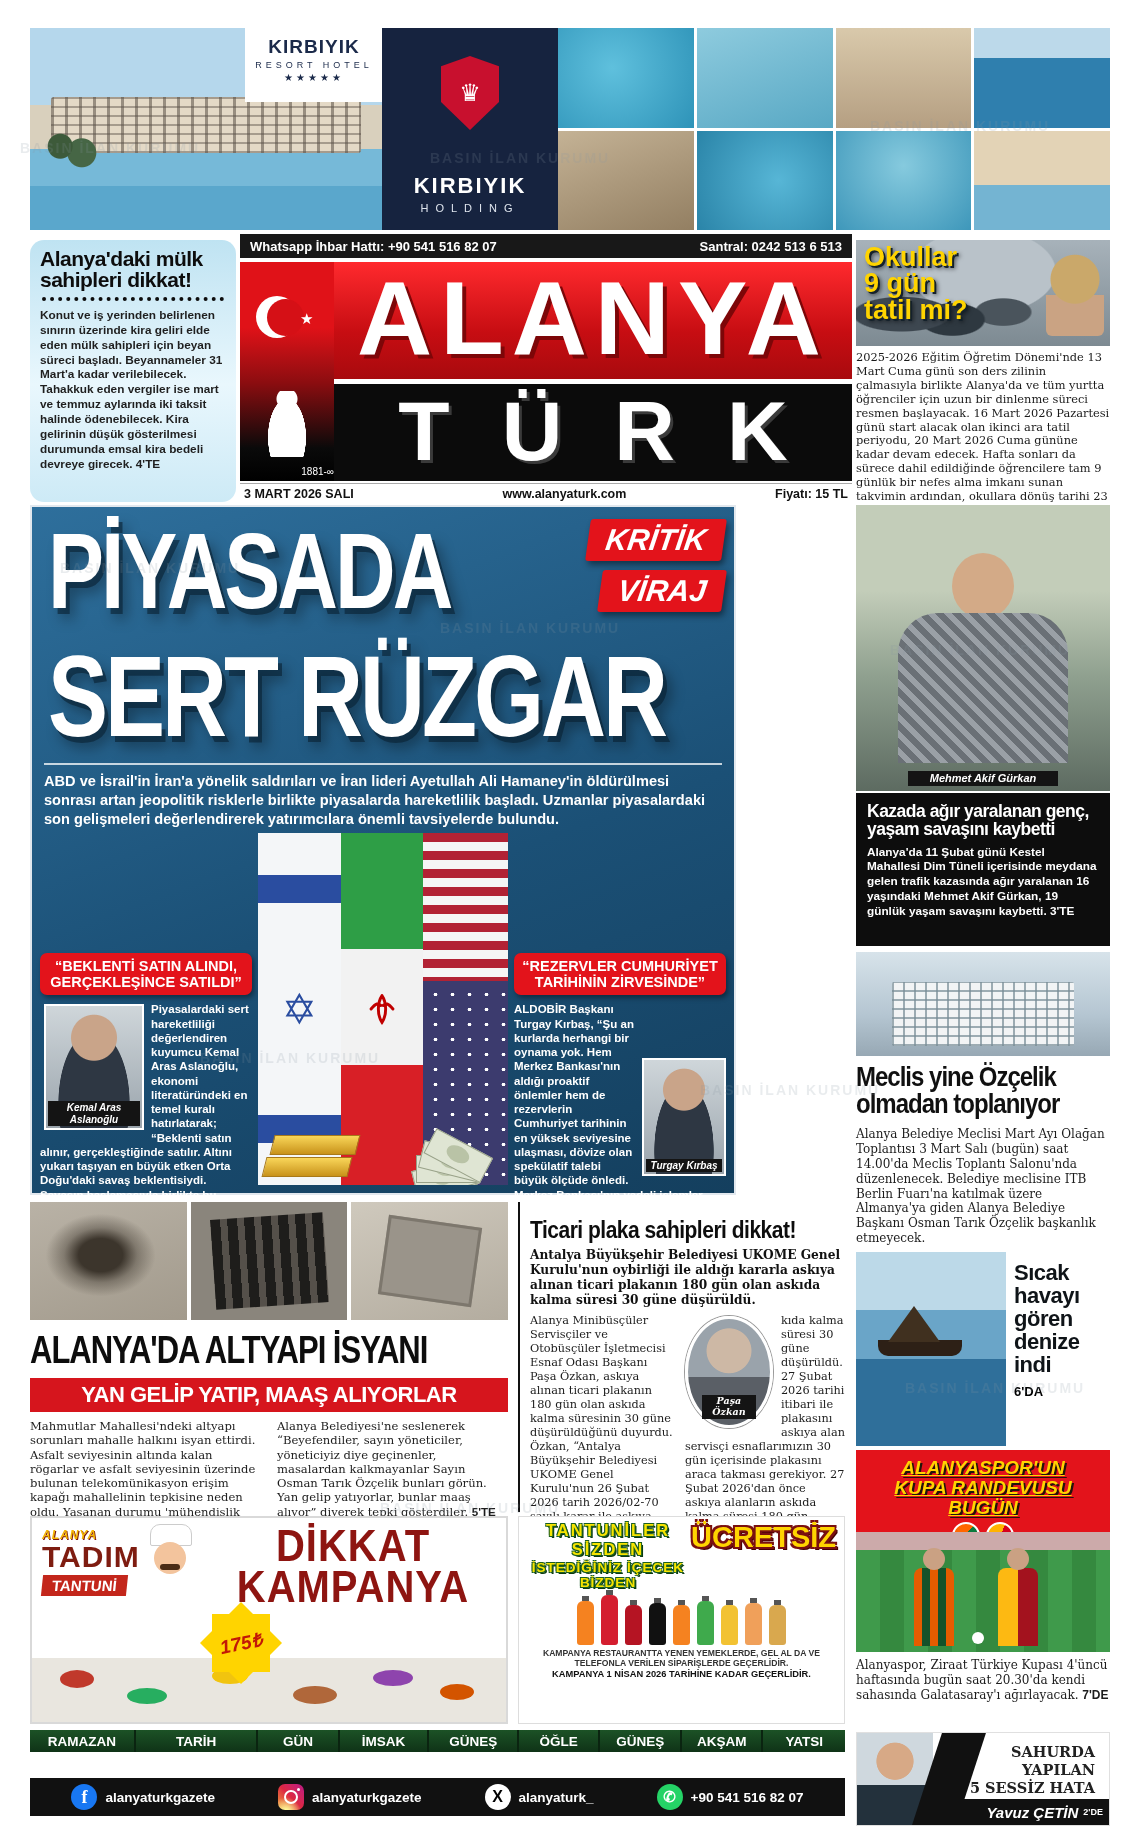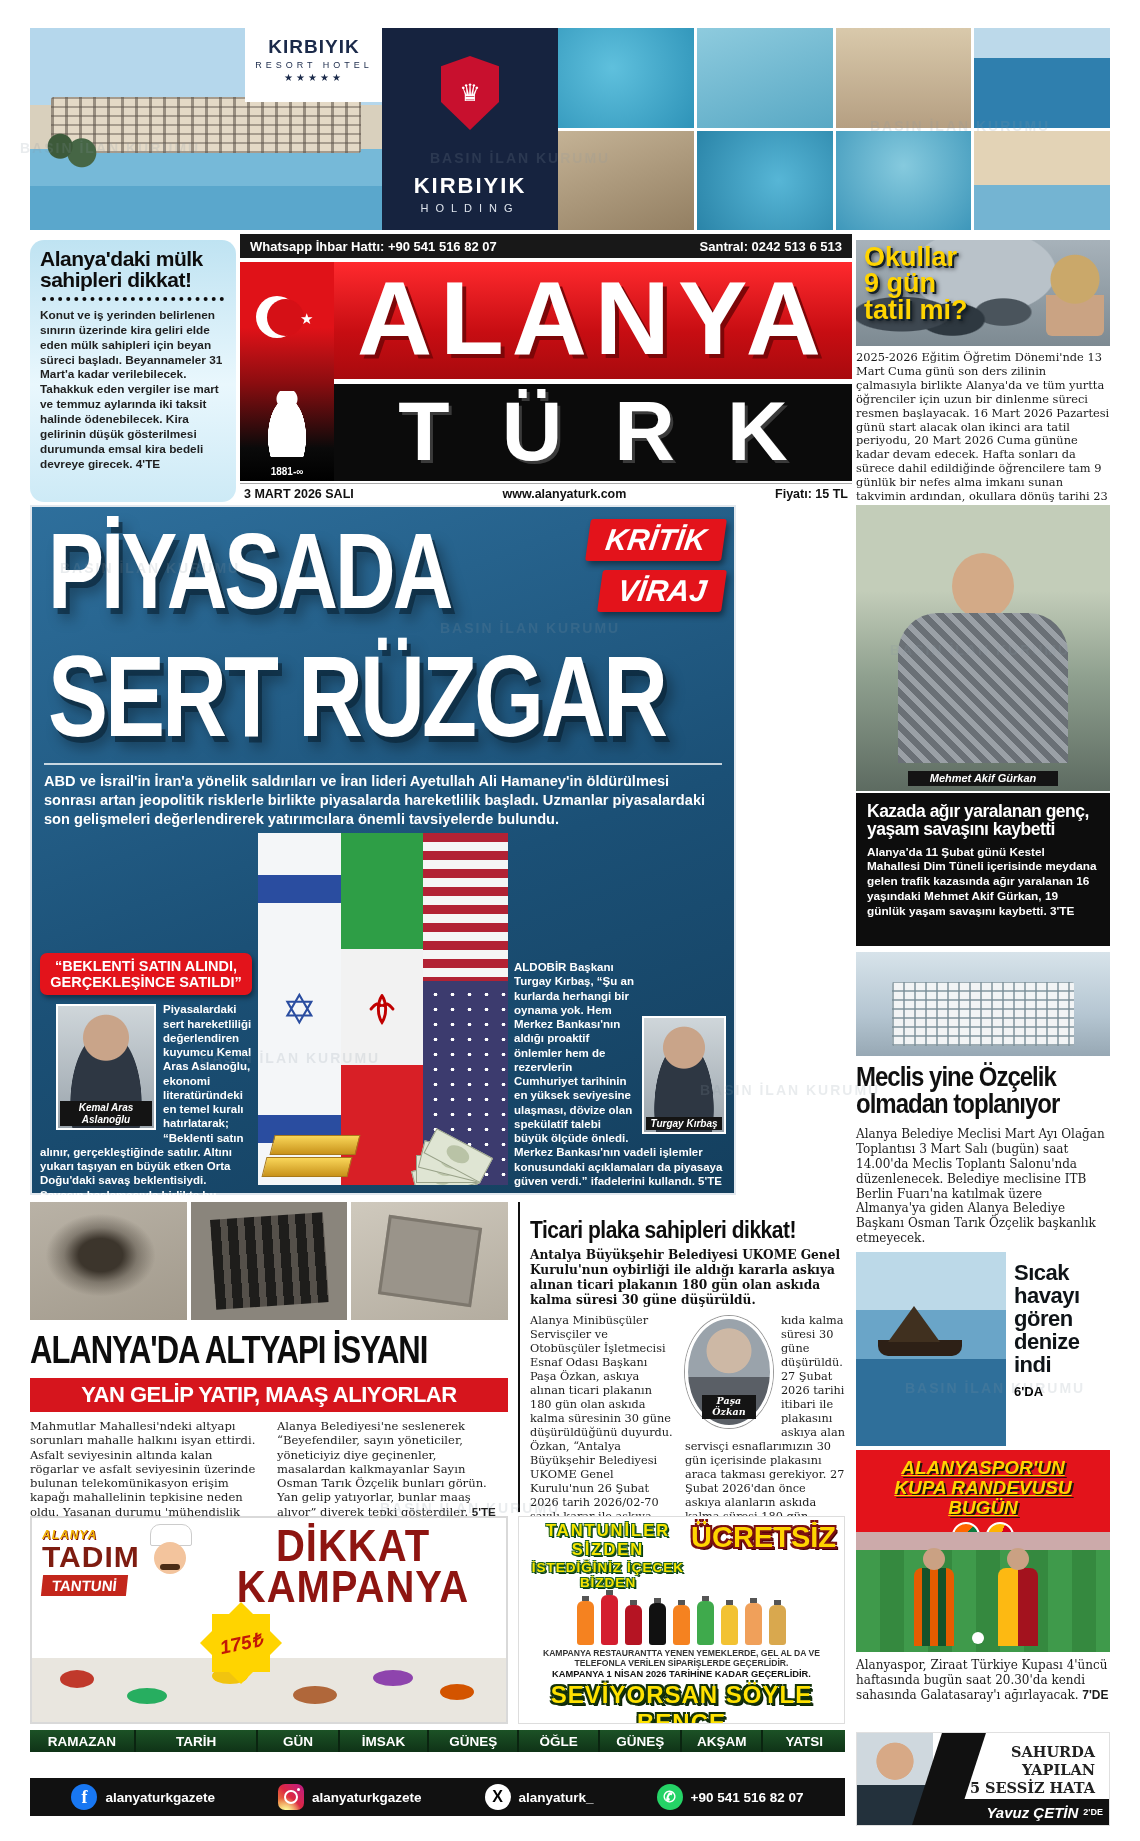--- a/index.html
+++ b/index.html
@@ -65,7 +65,7 @@
   .ata{position:absolute;bottom:24px;left:50%;transform:translateX(-50%);width:46px;height:66px;
     background:radial-gradient(circle at 50% 12%,#fff 0 10px,transparent 11px),
                radial-gradient(ellipse at 50% 70%,#fff 0 58%,transparent 59%);}
-  .est{position:absolute;bottom:4px;width:100%;text-align:center;color:#fff;font-size:10px;font-weight:700;}
+  .est{position:absolute;bottom:4px;width:100%;text-align:right;color:#fff;font-size:10px;font-weight:400;}
   .logomain{flex:1;display:flex;flex-direction:column;}
   .logo-alanya{height:117px;background:linear-gradient(180deg,#ff2a2e,#c70d12 60%,#a80a0e);
     color:#fff;font-weight:900;font-size:104px;line-height:112px;text-align:center;letter-spacing:8px;

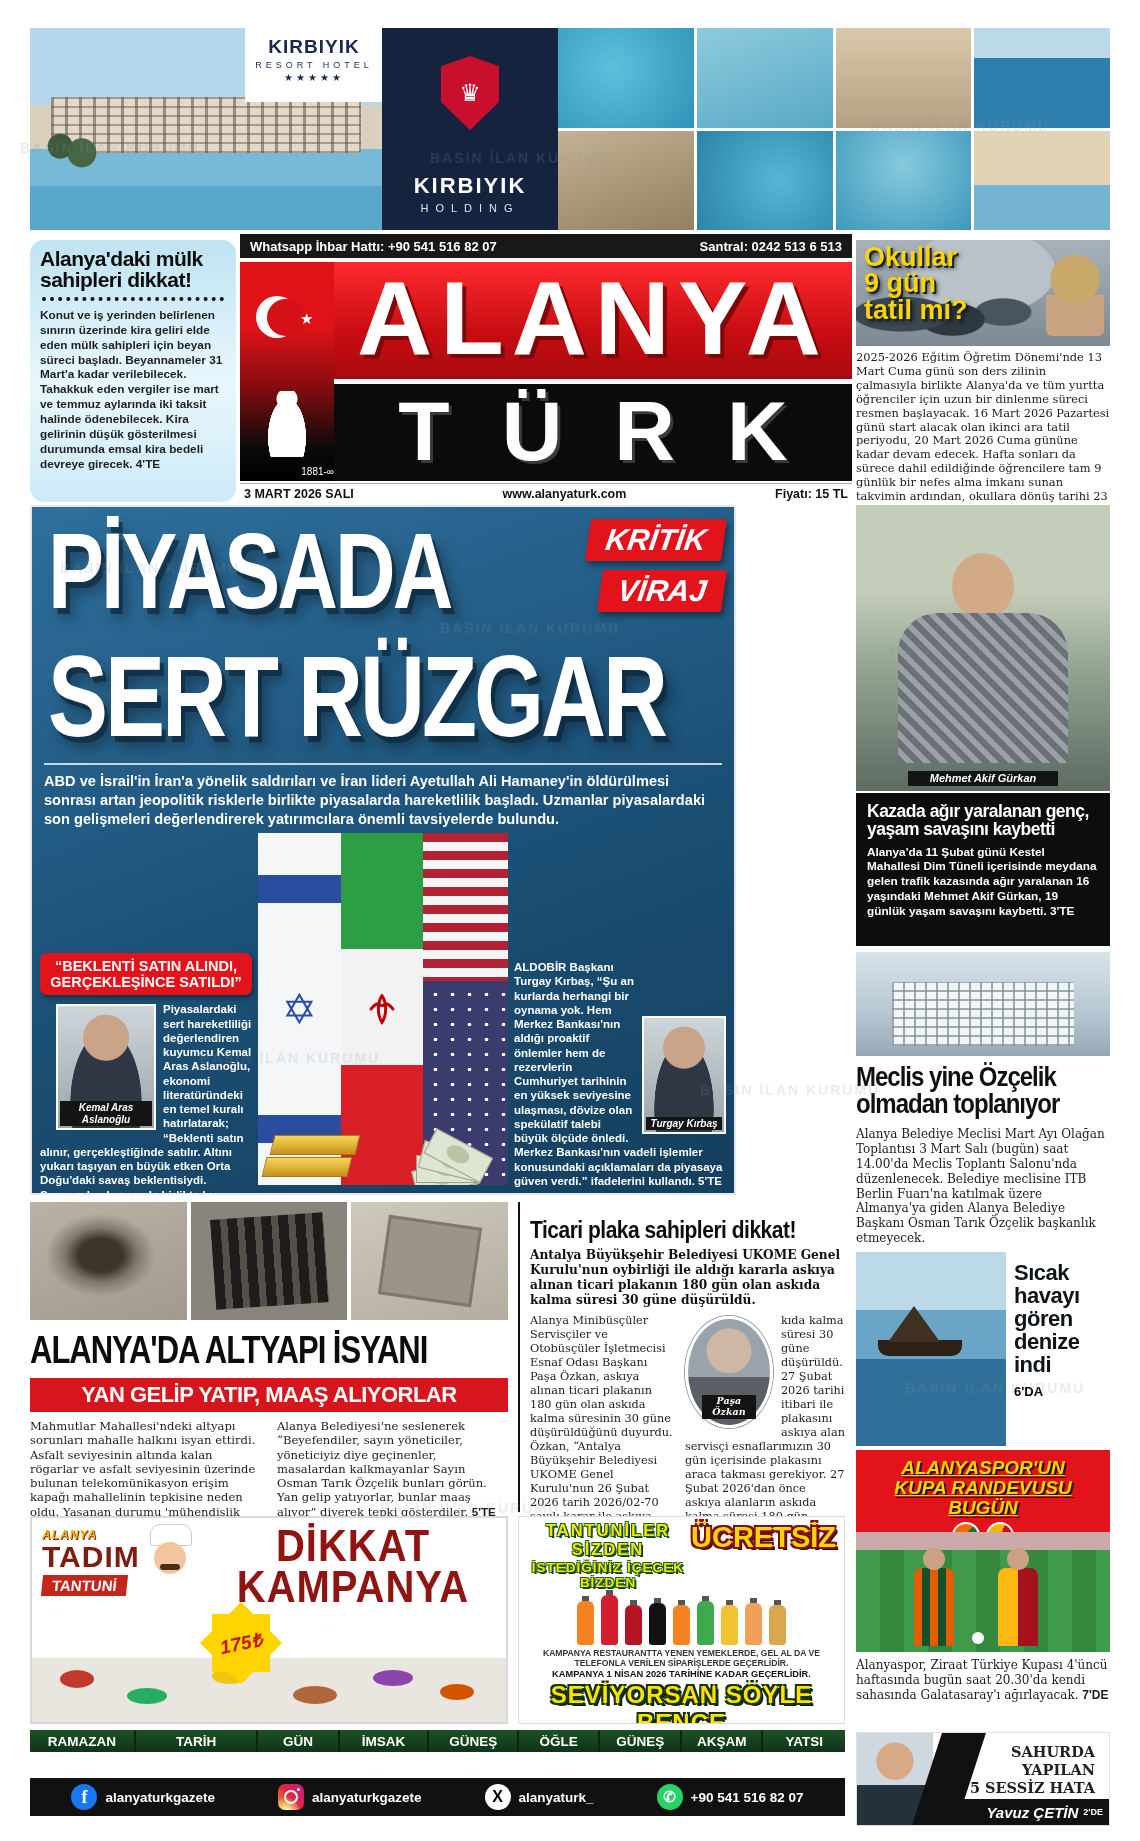--- a/index.html
+++ b/index.html
@@ -492,6 +492,10 @@
           </div>
       </div>
       <div class="quote" data-interactable="false">
+        <div class="q-title" data-interactable="false">
+          <span data-interactable="false">“REZERVLER CUMHURİYET</span><br>
+          <span data-interactable="false">TARİHİNİN ZİRVESİNDE”</span>
+        </div>
         <div class="q-body" data-interactable="false">
           <div class="q-photo turgay" data-interactable="false">
             <span class="cap" data-interactable="false">Turgay Kırbaş</span>

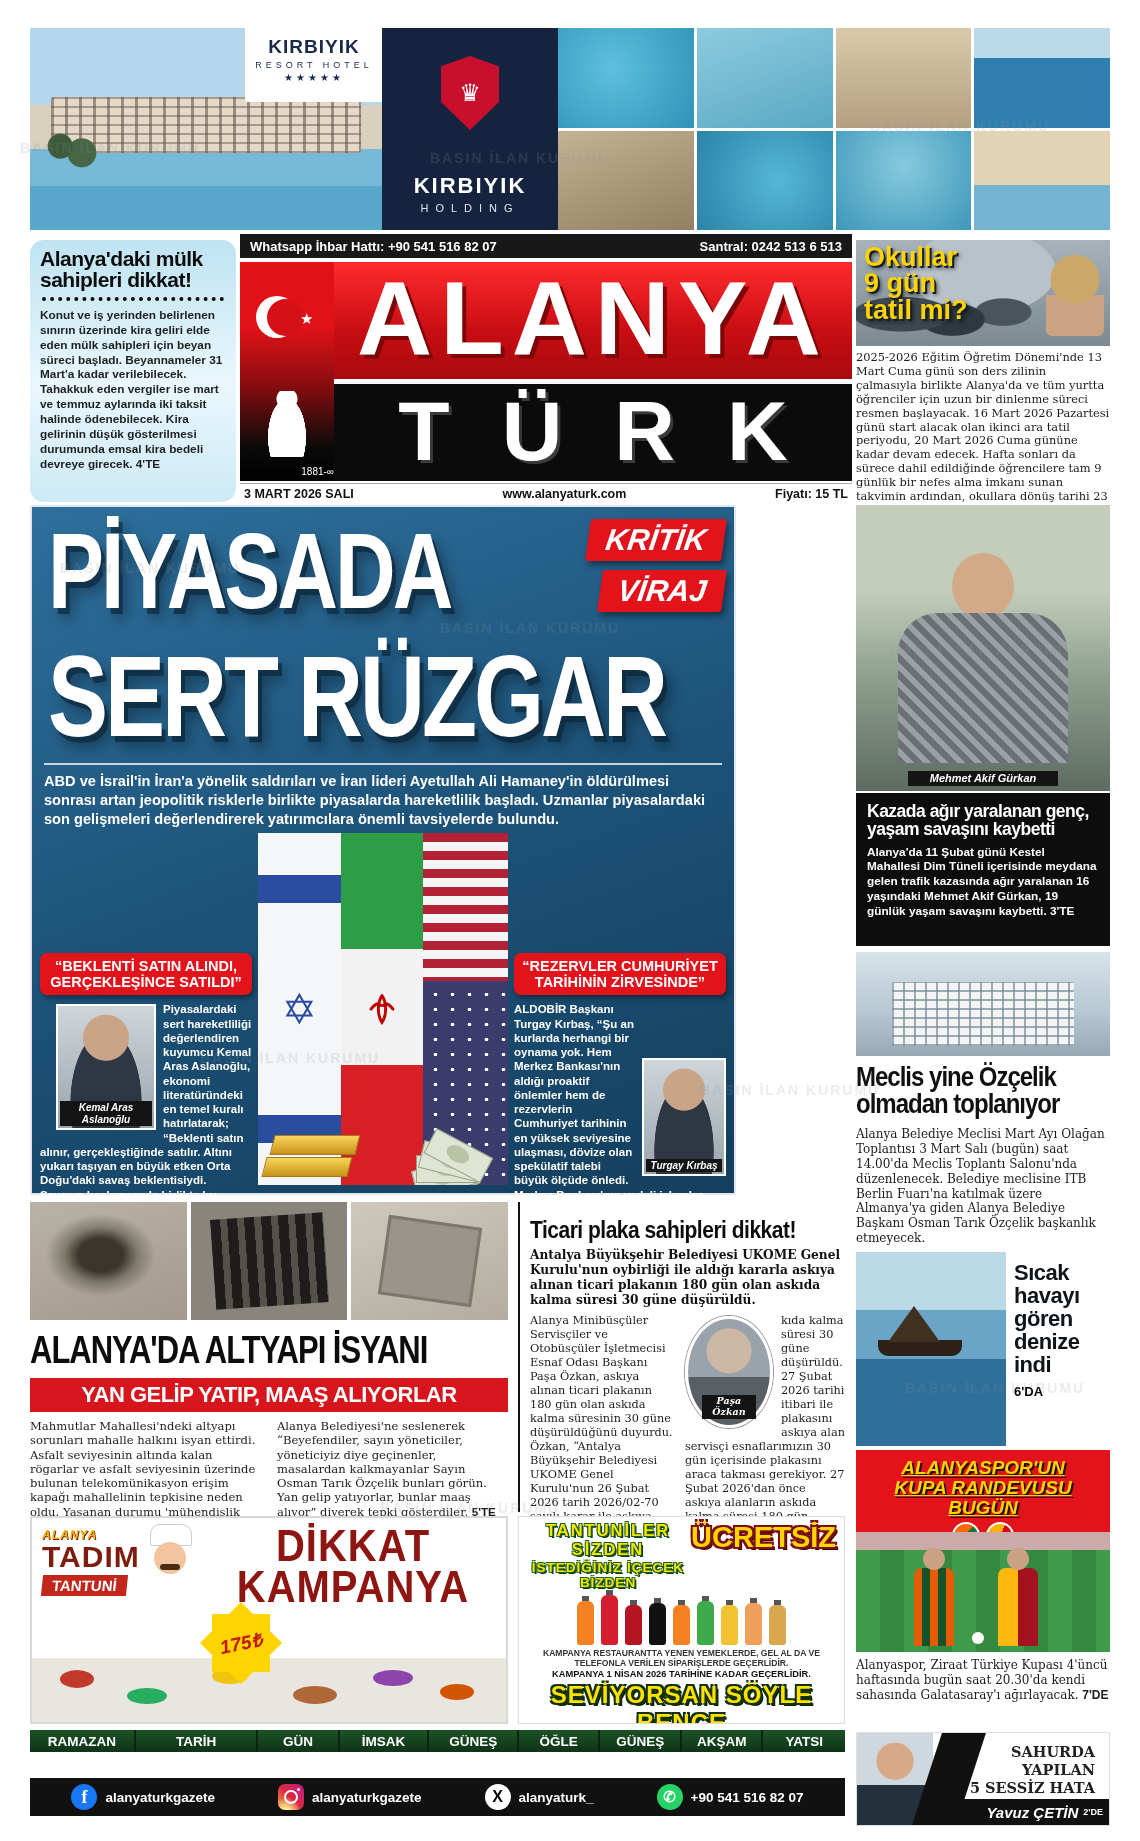--- a/index.html
+++ b/index.html
@@ -131,7 +131,7 @@
     background:radial-gradient(circle at 50% 26%,#c9a489 0 22%,transparent 23%),
       radial-gradient(ellipse at 50% 80%,#2e3743 0 52%,transparent 53%),
       linear-gradient(180deg,#cfd6da,#9aa4ac);}
-  .q-photo.kemal{float:left;margin:2px 7px 2px 16px;}
+  .q-photo.kemal{float:left;margin:2px 7px 2px 4px;}
   .q-photo.turgay{float:right;margin:56px 0 2px 7px;width:84px;height:118px;}
   .cap{position:absolute;left:2px;bottom:2px;right:2px;background:#141414;color:#fff;
     font-style:italic;font-weight:700;font-size:10px;text-align:center;padding:1px 2px;line-height:1.15;}

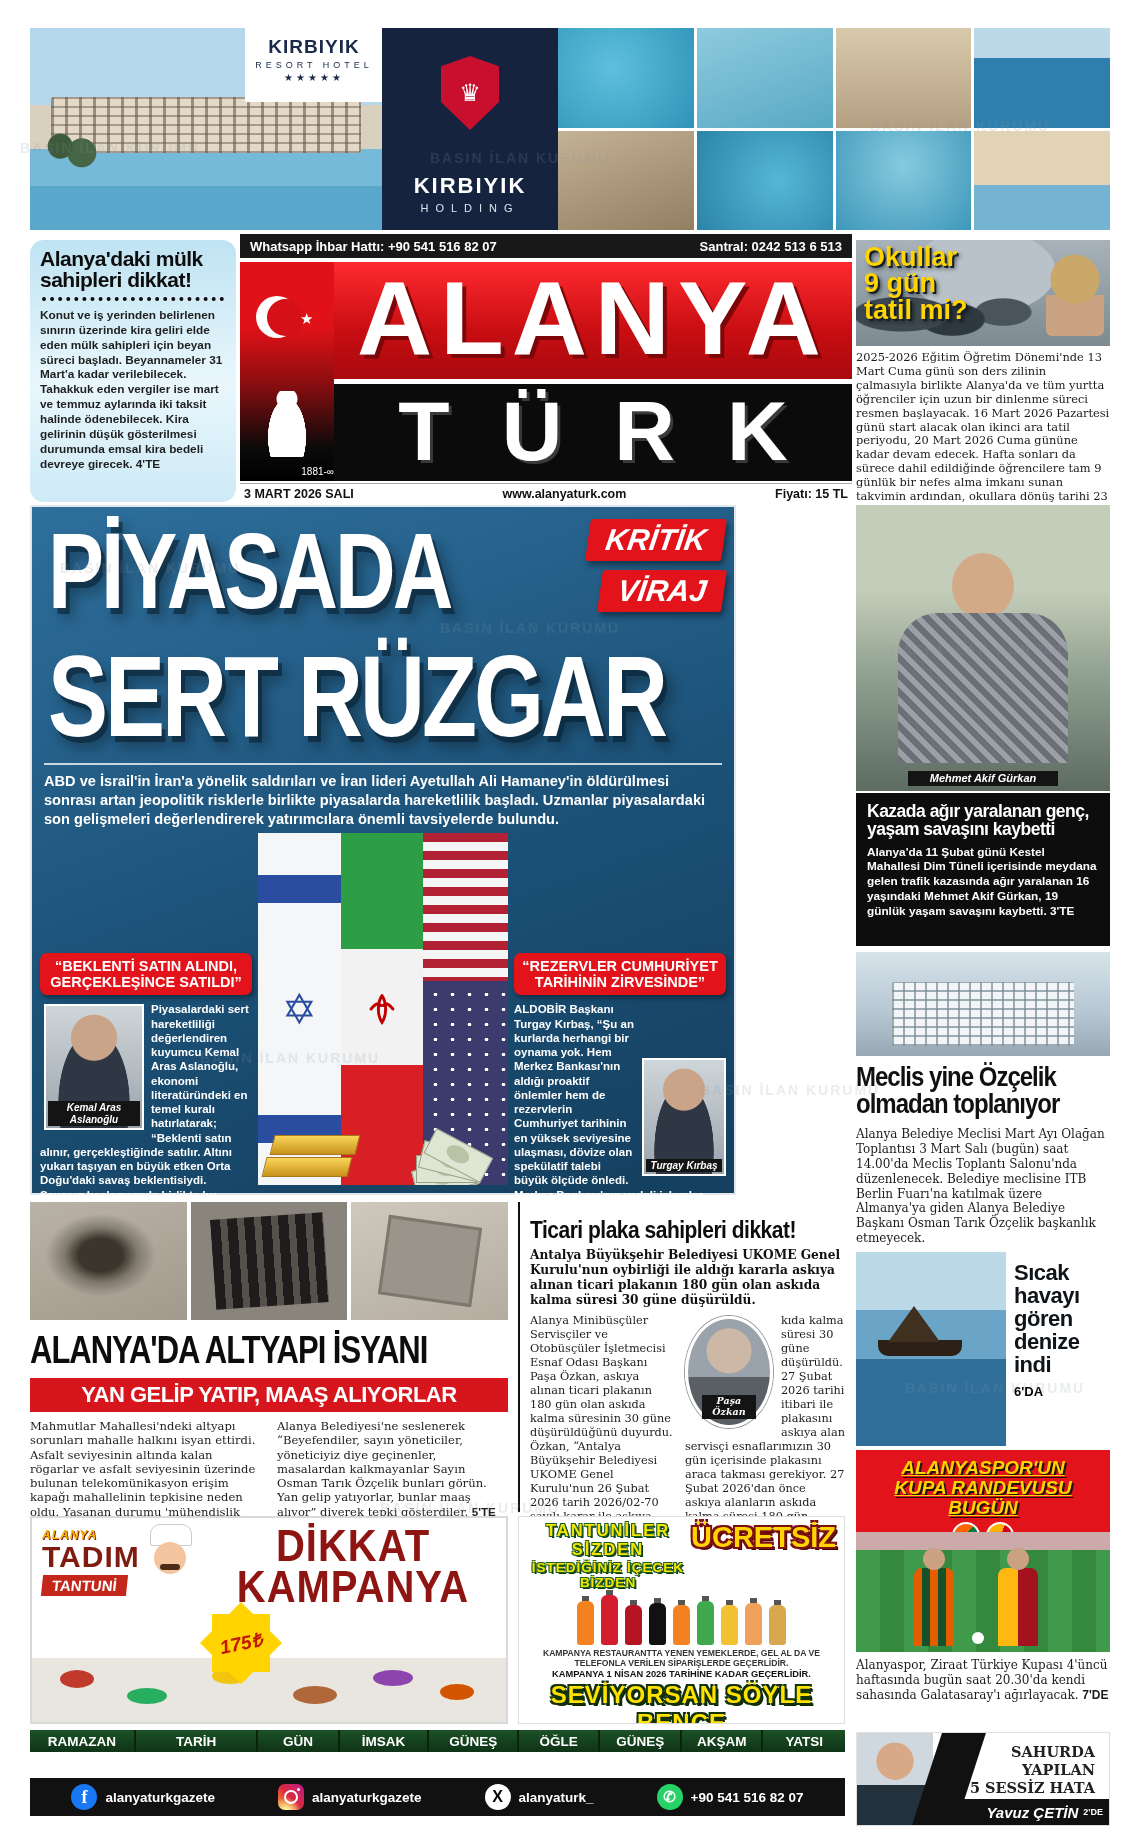--- a/index.html
+++ b/index.html
@@ -638,7 +638,6 @@
     </div>
     <div class="dr-terms1" data-interactable="false">KAMPANYA RESTAURANTTA YENEN YEMEKLERDE, GEL AL DA VE TELEFONLA VERİLEN SİPARİŞLERDE GEÇERLİDİR.</div>
     <div class="dr-terms2" data-interactable="false">KAMPANYA 1 NİSAN 2026 TARİHİNE KADAR GEÇERLİDİR.</div>
-    <div class="dr-slogan" data-interactable="false">SEVİYORSAN SÖYLE BENCE</div>
 
   </div>
 

